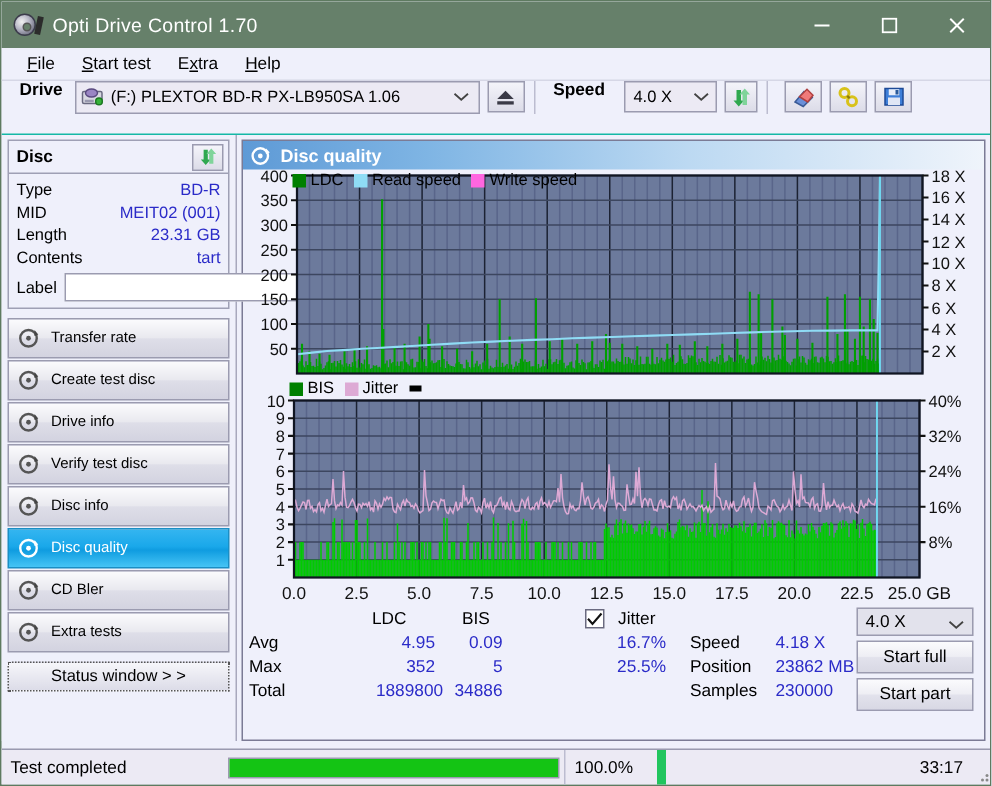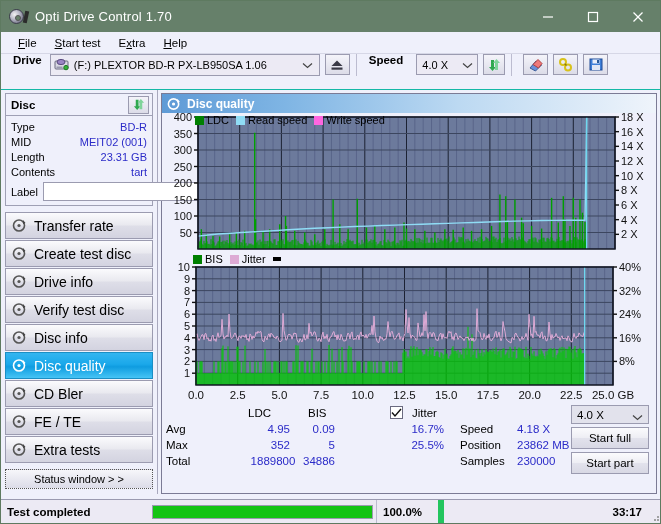--- a/index.html
+++ b/index.html
@@ -184,7 +184,7 @@
     display: flex; align-items: center;
     padding-left: 6px;
     margin-bottom: 1px;
-    font-size: 14px;
+    font-size: 10px;
   }
   .navbtn.active {
     background: linear-gradient(#34b5f0 0%, #1aa8ea 45%, #0f9ce0 55%, #46c4f5 100%);

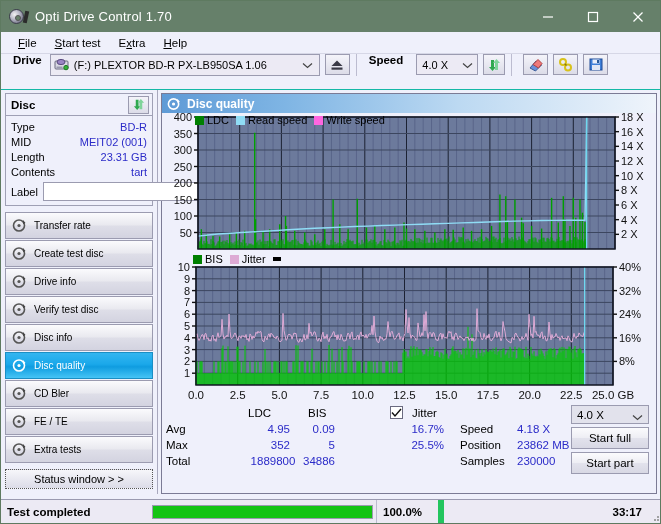--- a/index.html
+++ b/index.html
@@ -518,16 +518,6 @@
               </svg>
             </span>
           <span>CD Bler</span>
-        </div>
-        <div class="navbtn">
-          <span class="nav-ico">
-              <svg width="15" height="15" viewBox="0 0 15 15">
-                <circle cx="7" cy="7.5" r="5.5" fill="none" stroke="#555" stroke-width="1.6"></circle>
-                <circle cx="7" cy="7.5" r="1.6" fill="#555"></circle>
-                <path d="M11 2 L13.5 5 L11 6 Z" fill="#444"></path>
-              </svg>
-            </span>
-          <span>FE / TE</span>
         </div>
         <div class="navbtn">
           <span class="nav-ico">

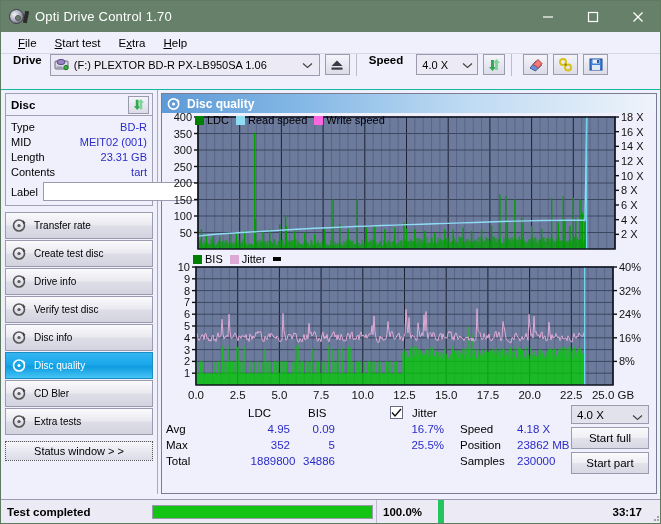--- a/index.html
+++ b/index.html
@@ -283,7 +283,6 @@
   .sb-cell {
     height: 24px; display: flex; align-items: center;
     padding: 0 6px;
-    font-weight: bold;
   }
   .sb-text { width: 148px; }
   .sb-prog { flex: 1; padding: 0 3px; }

